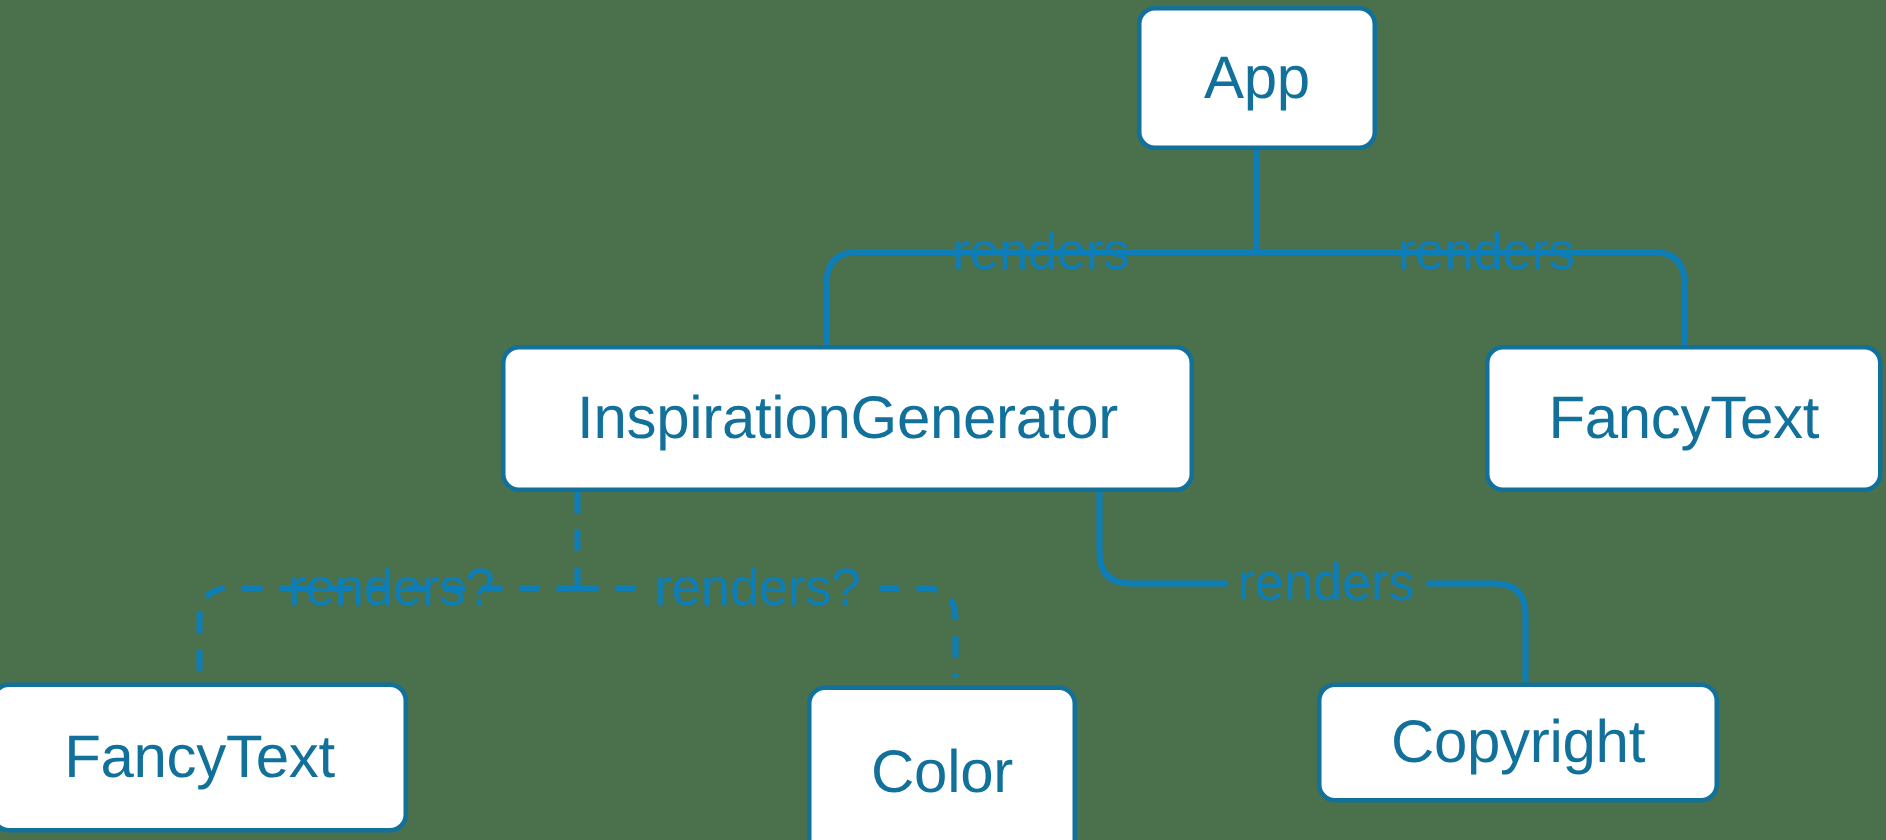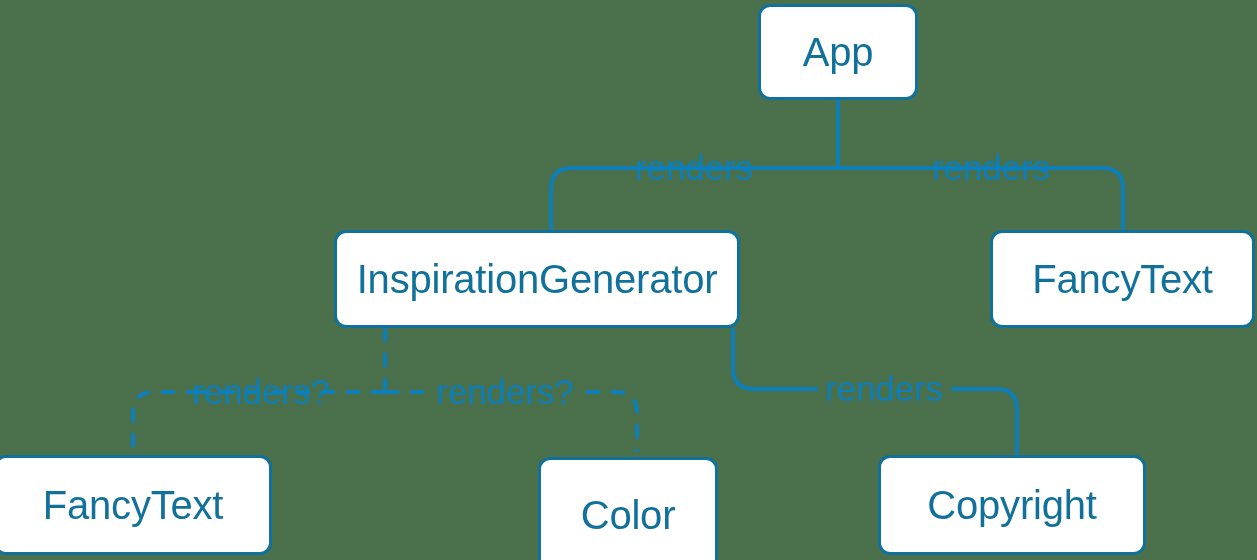--- a/index.html
+++ b/index.html
@@ -84,7 +84,7 @@
     <span>App</span>
   </div>
 
-  <div class="node" style="left:334px; top:230px; width:406px; height:98px;">
+  <div class="node" style="left:334px; top:230px; width:462px; height:98px;">
     <span>InspirationGenerator</span>
   </div>
 

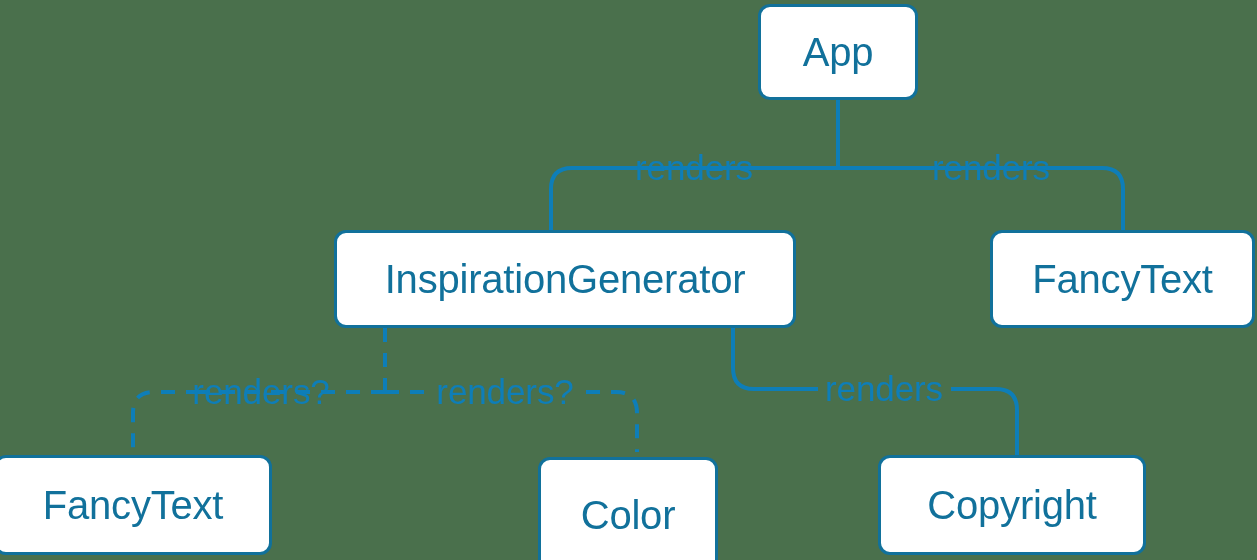--- a/index.html
+++ b/index.html
@@ -100,7 +100,7 @@
     <span>Color</span>
   </div>
 
-  <div class="node" style="left:878px; top:455px; width:268px; height:100px;">
+  <div class="node" style="left:878px; top:455px; width:268px; height:80px;">
     <span>Copyright</span>
   </div>
 

